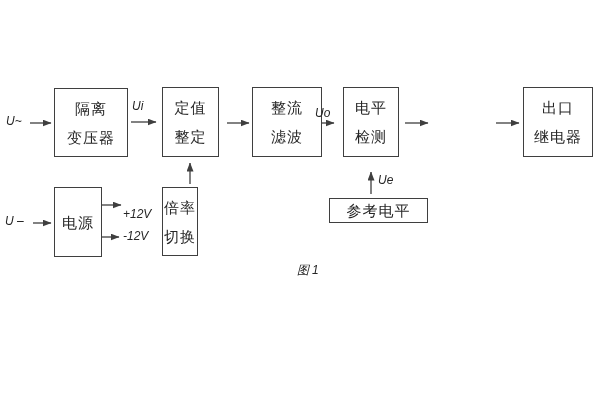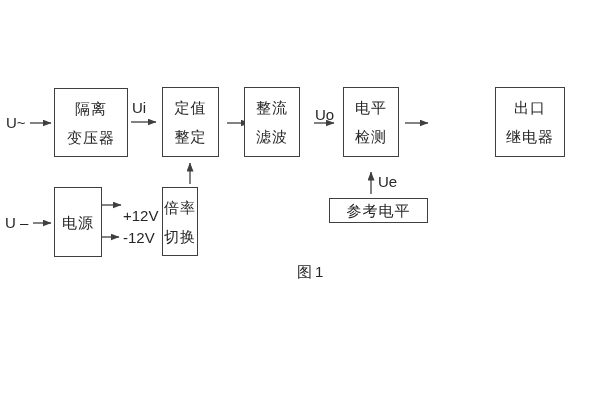--- a/index.html
+++ b/index.html
@@ -31,8 +31,9 @@
   .box span{white-space:nowrap;}
   .lbl{
     position:absolute;
-    font-size:15px;line-height:1;
+    font-size:12px;line-height:1;
     white-space:nowrap;
+    font-style:italic;
   }
   .caption{letter-spacing:3px;}
 </style>

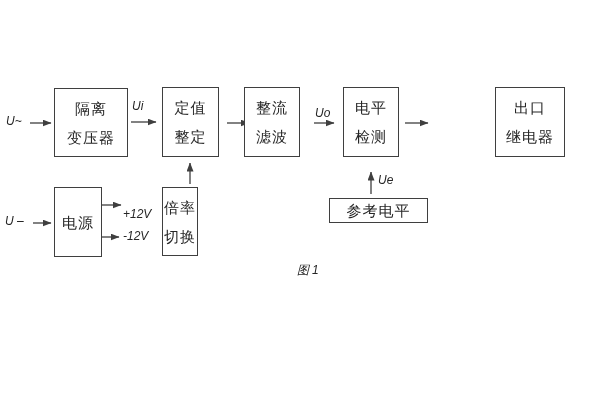--- a/index.html
+++ b/index.html
@@ -73,7 +73,7 @@
     <span>整定</span>
   </div>
 
-  <div class="box" style="left:244px;top:87px;width:56px;height:70px">
+  <div class="box" style="left:252px;top:87px;width:70px;height:70px">
     <span>整流</span>
     <span>滤波</span>
   </div>

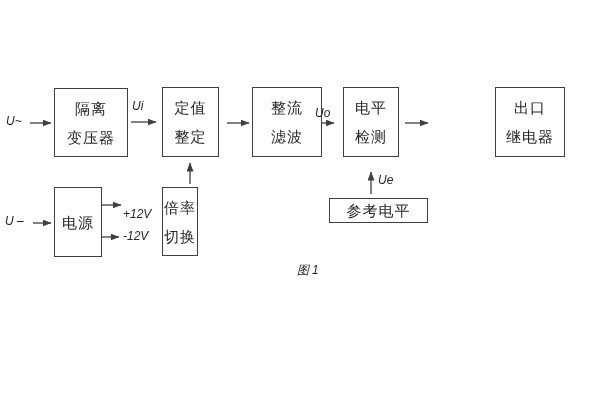--- a/index.html
+++ b/index.html
@@ -84,7 +84,7 @@
   </div>
 
 
-  <div class="box" style="left:495px;top:87px;width:70px;height:70px">
+  <div class="box" style="left:523px;top:87px;width:70px;height:70px">
     <span>出口</span>
     <span>继电器</span>
   </div>

